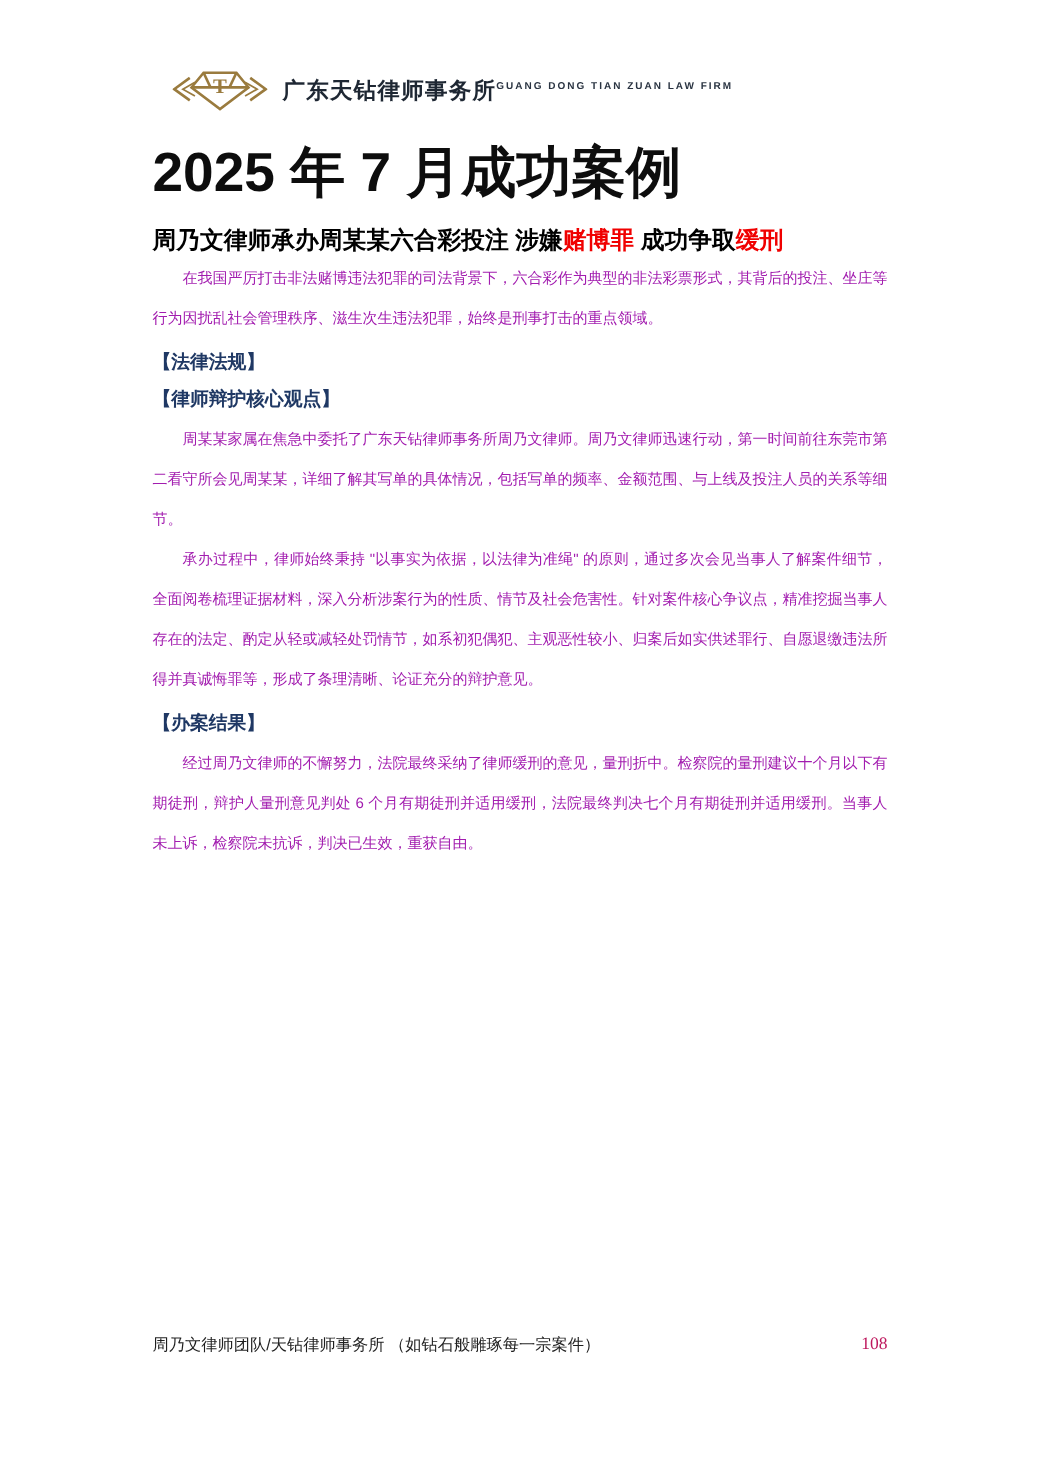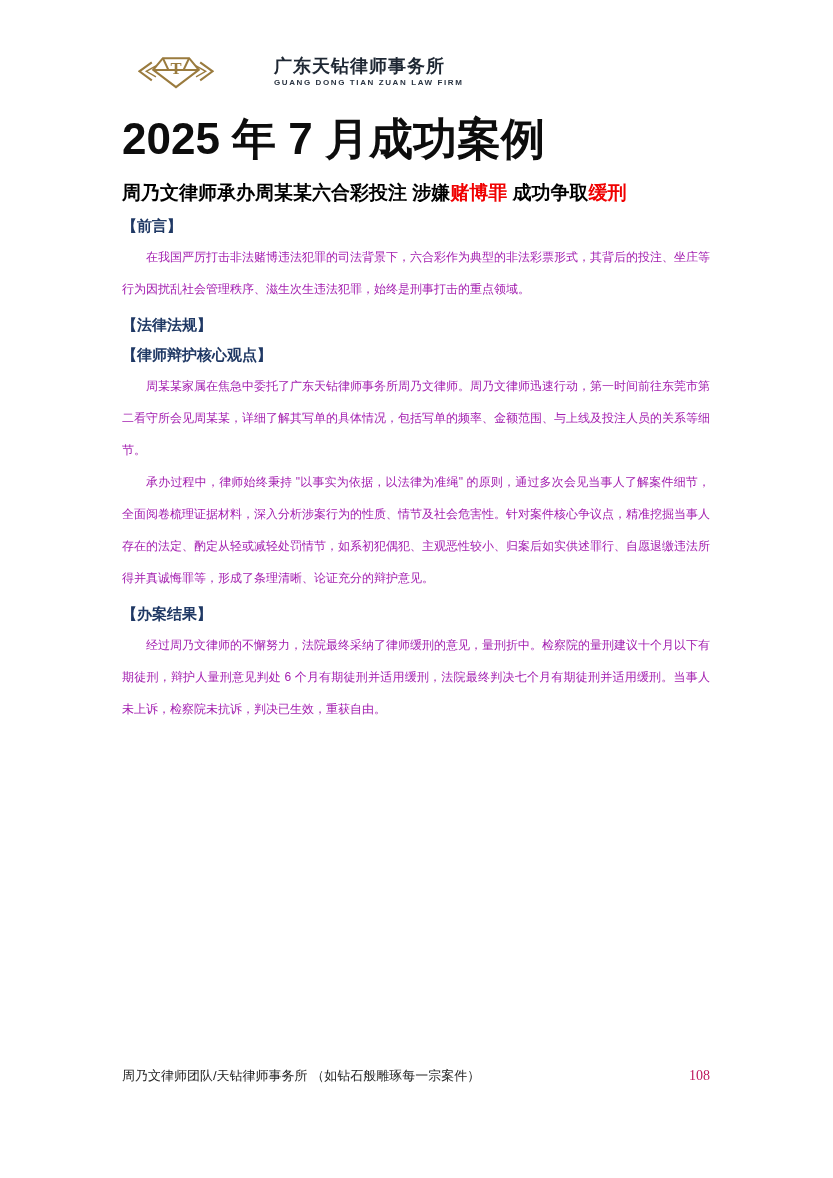--- a/index.html
+++ b/index.html
@@ -23,7 +23,7 @@
     height: 52px;
   }
   .logo-icon { display: inline-flex; }
-  .logo-text { display: flex; flex-direction: column; justify-content: flex-start; margin-left: 48px; }
+  .logo-text { display: flex; flex-direction: row; justify-content: flex-start; }
   .logo-cn {
     font-size: 18px;
     font-weight: bold;

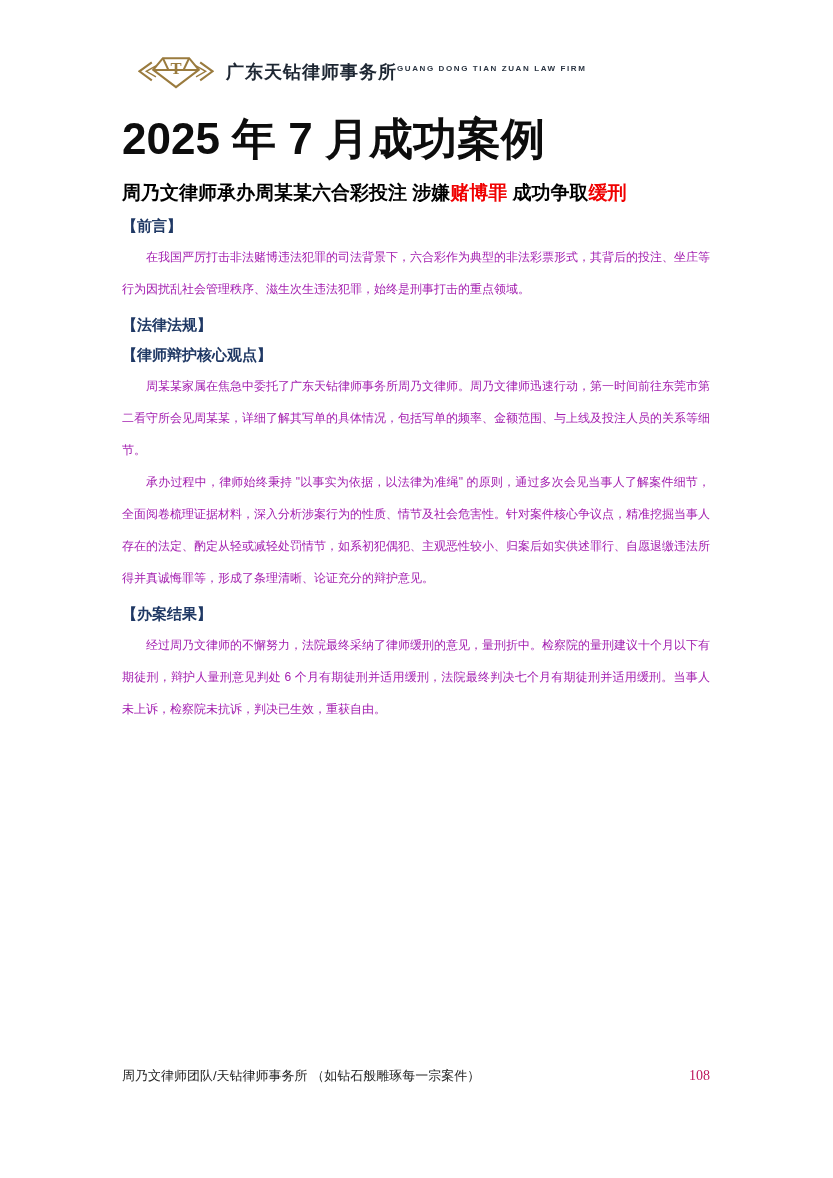--- a/index.html
+++ b/index.html
@@ -126,7 +126,6 @@
   <h2 class="doc-subtitle"><span>周乃文律师承办周某某六合彩投注 涉嫌</span><span class="hl-red">赌博罪</span><span> 成功争取</span><span class="hl-red">缓刑</span></h2>
 
   <section class="sec">
-    <h3 class="sec-h">【前言】</h3>
     <p class="para">在我国严厉打击非法赌博违法犯罪的司法背景下，六合彩作为典型的非法彩票形式，其背后的投注、坐庄等行为因扰乱社会管理秩序、滋生次生违法犯罪，始终是刑事打击的重点领域。</p>
   </section>
 

